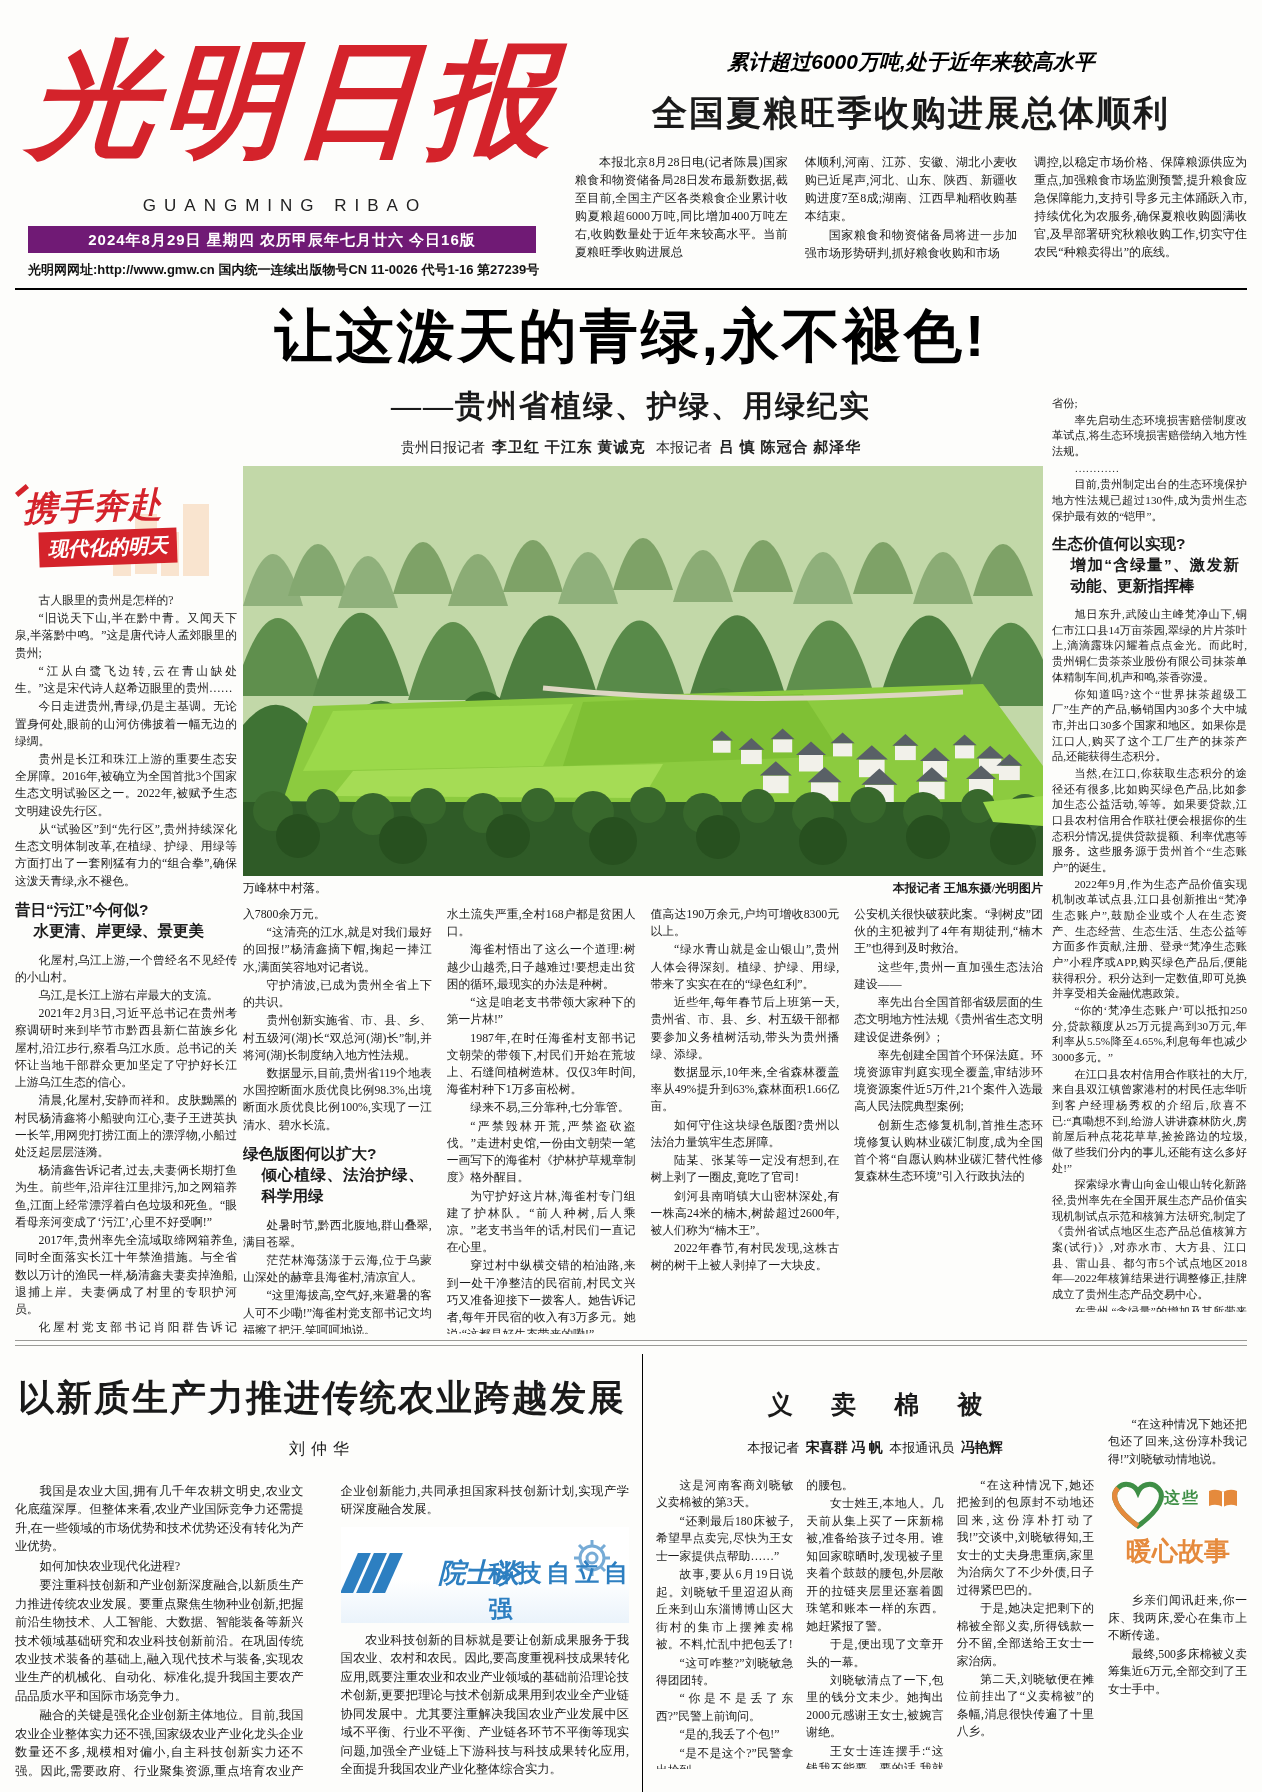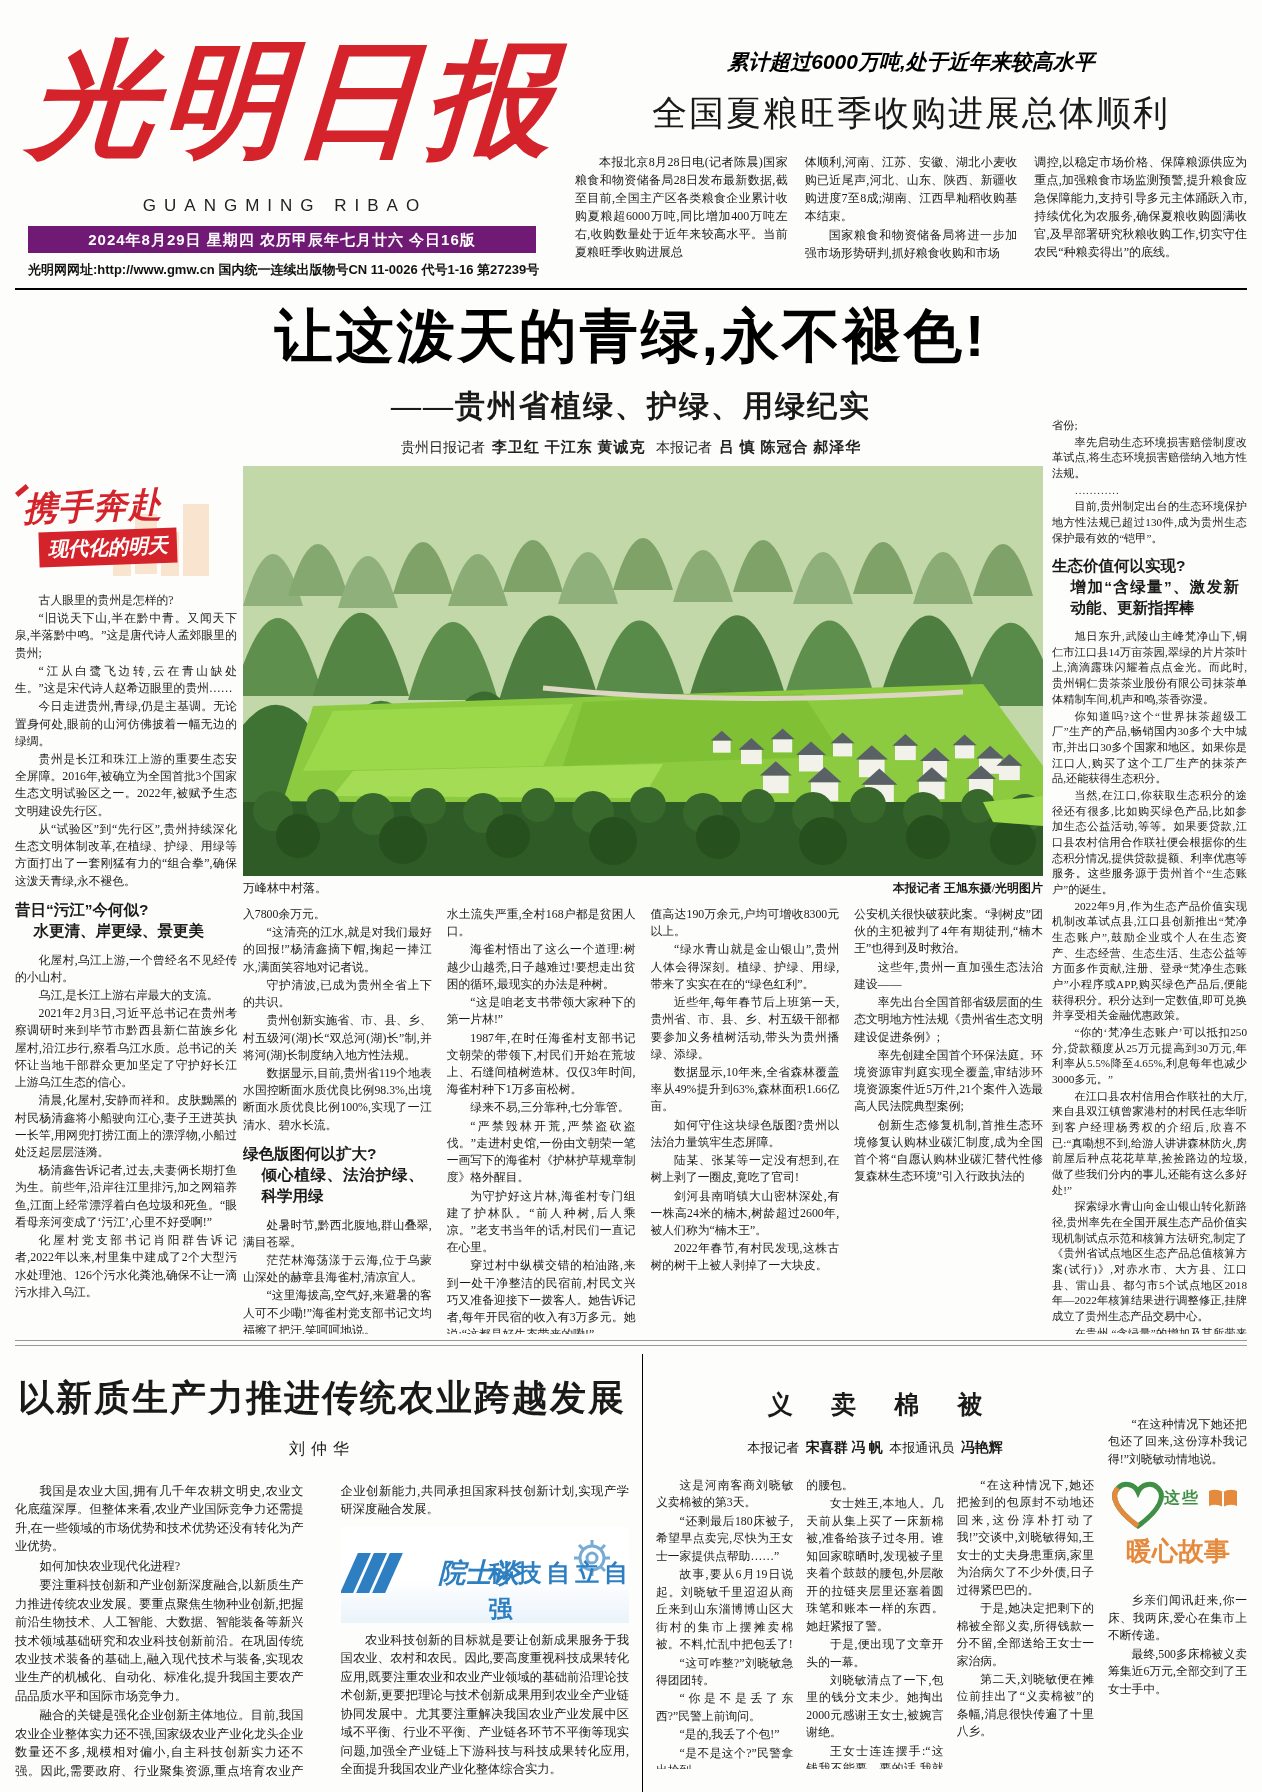--- a/index.html
+++ b/index.html
@@ -26,7 +26,7 @@
   .ts{left:575px;top:48px;width:672px;}
   .ts-kicker{width:100%;text-align:center;font-family:"Liberation Sans",sans-serif;
              font-weight:900;font-size:21px;color:#000;font-style:italic;}
-  .ts-head{width:100%;text-align:center;font-weight:400;font-size:35px;letter-spacing:2px;margin-top:14px;}
+  .ts-head{width:100%;text-align:center;font-weight:700;font-size:35px;letter-spacing:2px;margin-top:14px;}
   .ts-cols{display:flex;gap:17px;margin-top:16px;height:108px;overflow:hidden;}
   .ts-col{flex:1;font-size:12px;line-height:1.5;}
   

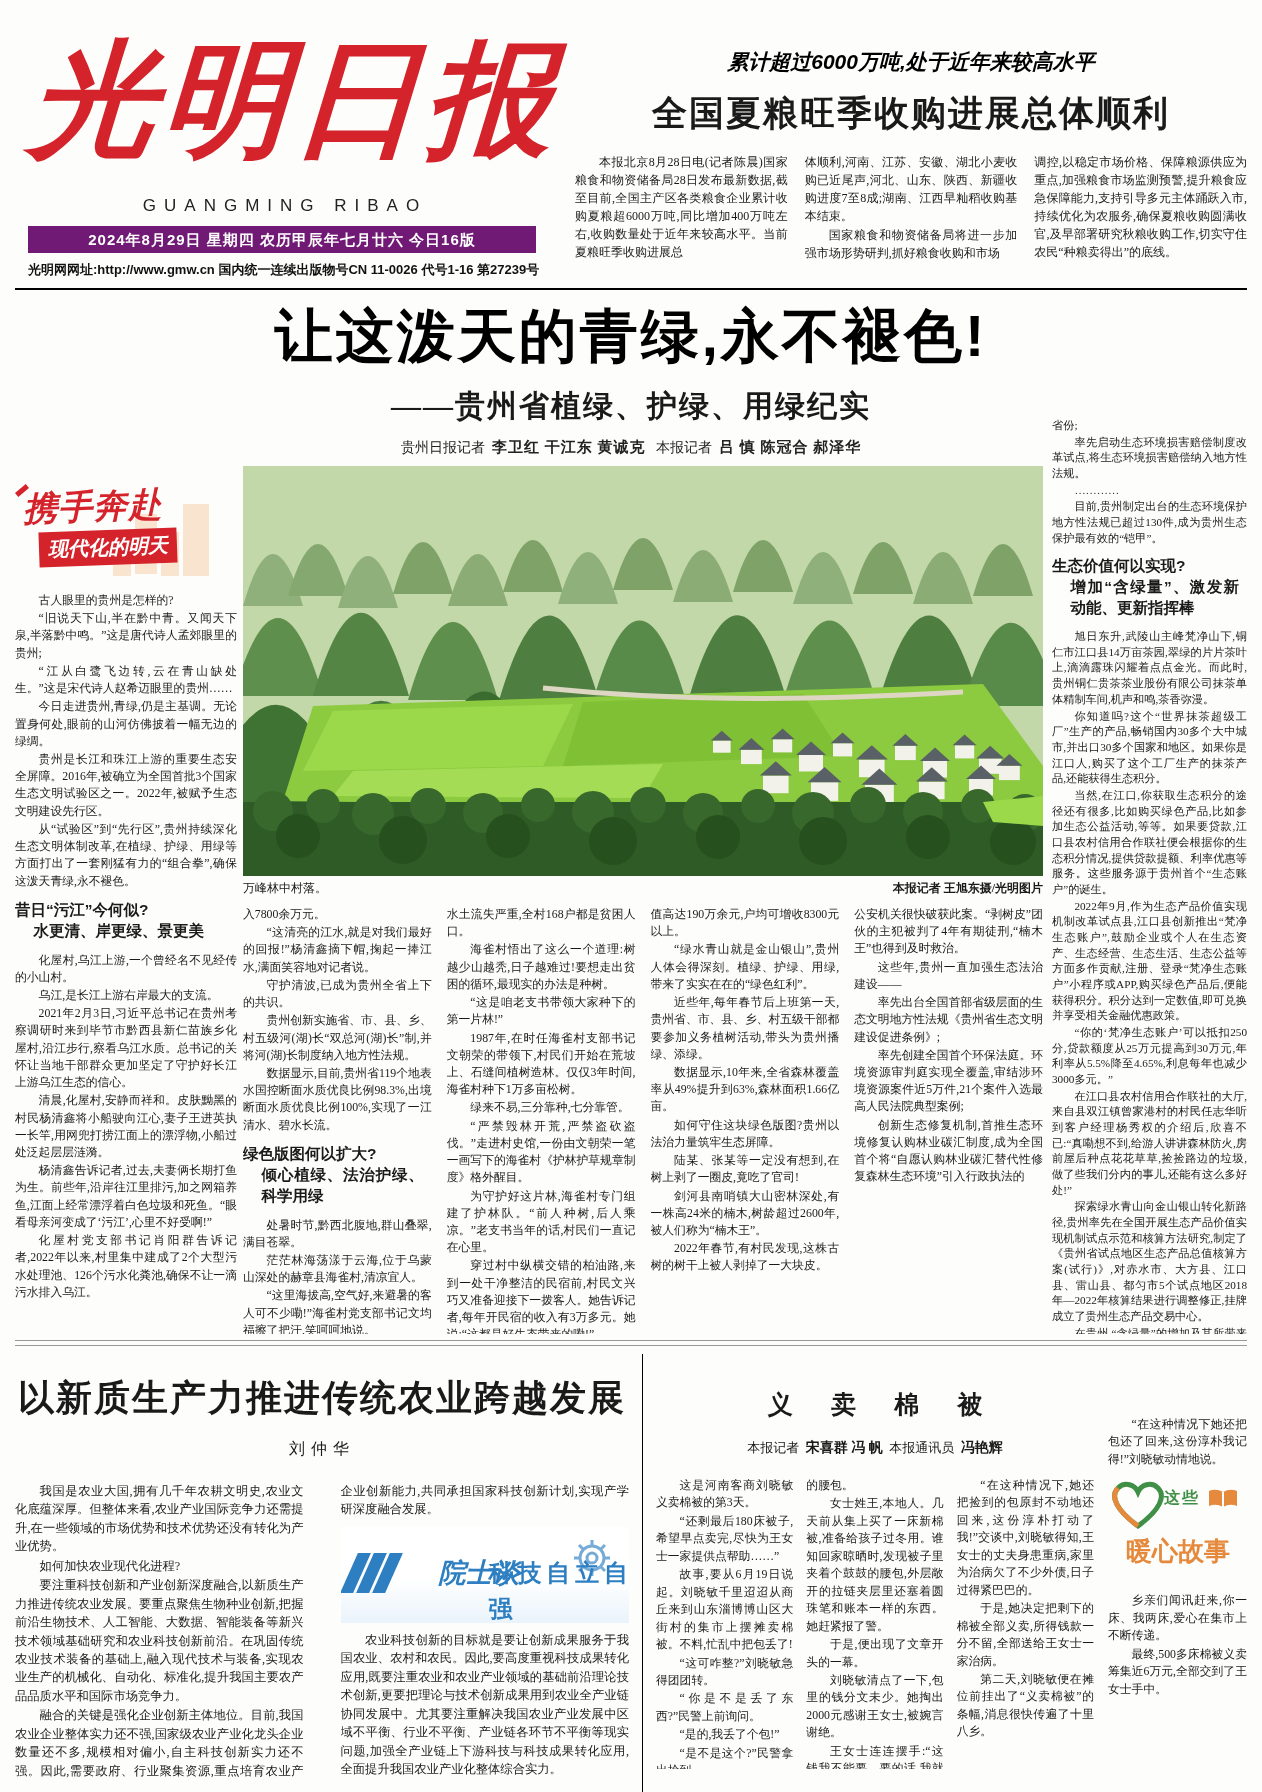--- a/index.html
+++ b/index.html
@@ -38,7 +38,7 @@
   .lead-by b{font-size:15px;letter-spacing:1px;}
   .colbody{font-size:11.8px;line-height:1.46;overflow:hidden;}
   .c1{left:15px;top:468px;width:222px;height:866px;}
-  .colE{left:1052px;top:418px;width:195px;height:916px;font-size:11.2px;line-height:1.4;}
+  .colE{left:1052px;top:396px;width:195px;height:916px;font-size:11.2px;line-height:1.4;}
   .inhead{font-family:"Liberation Sans",sans-serif;font-weight:900;font-size:15.5px;
           line-height:1.35;margin:10px 8px 10px 0;text-indent:0;}
   .inhead .l2{display:block;padding-left:1.2em;}

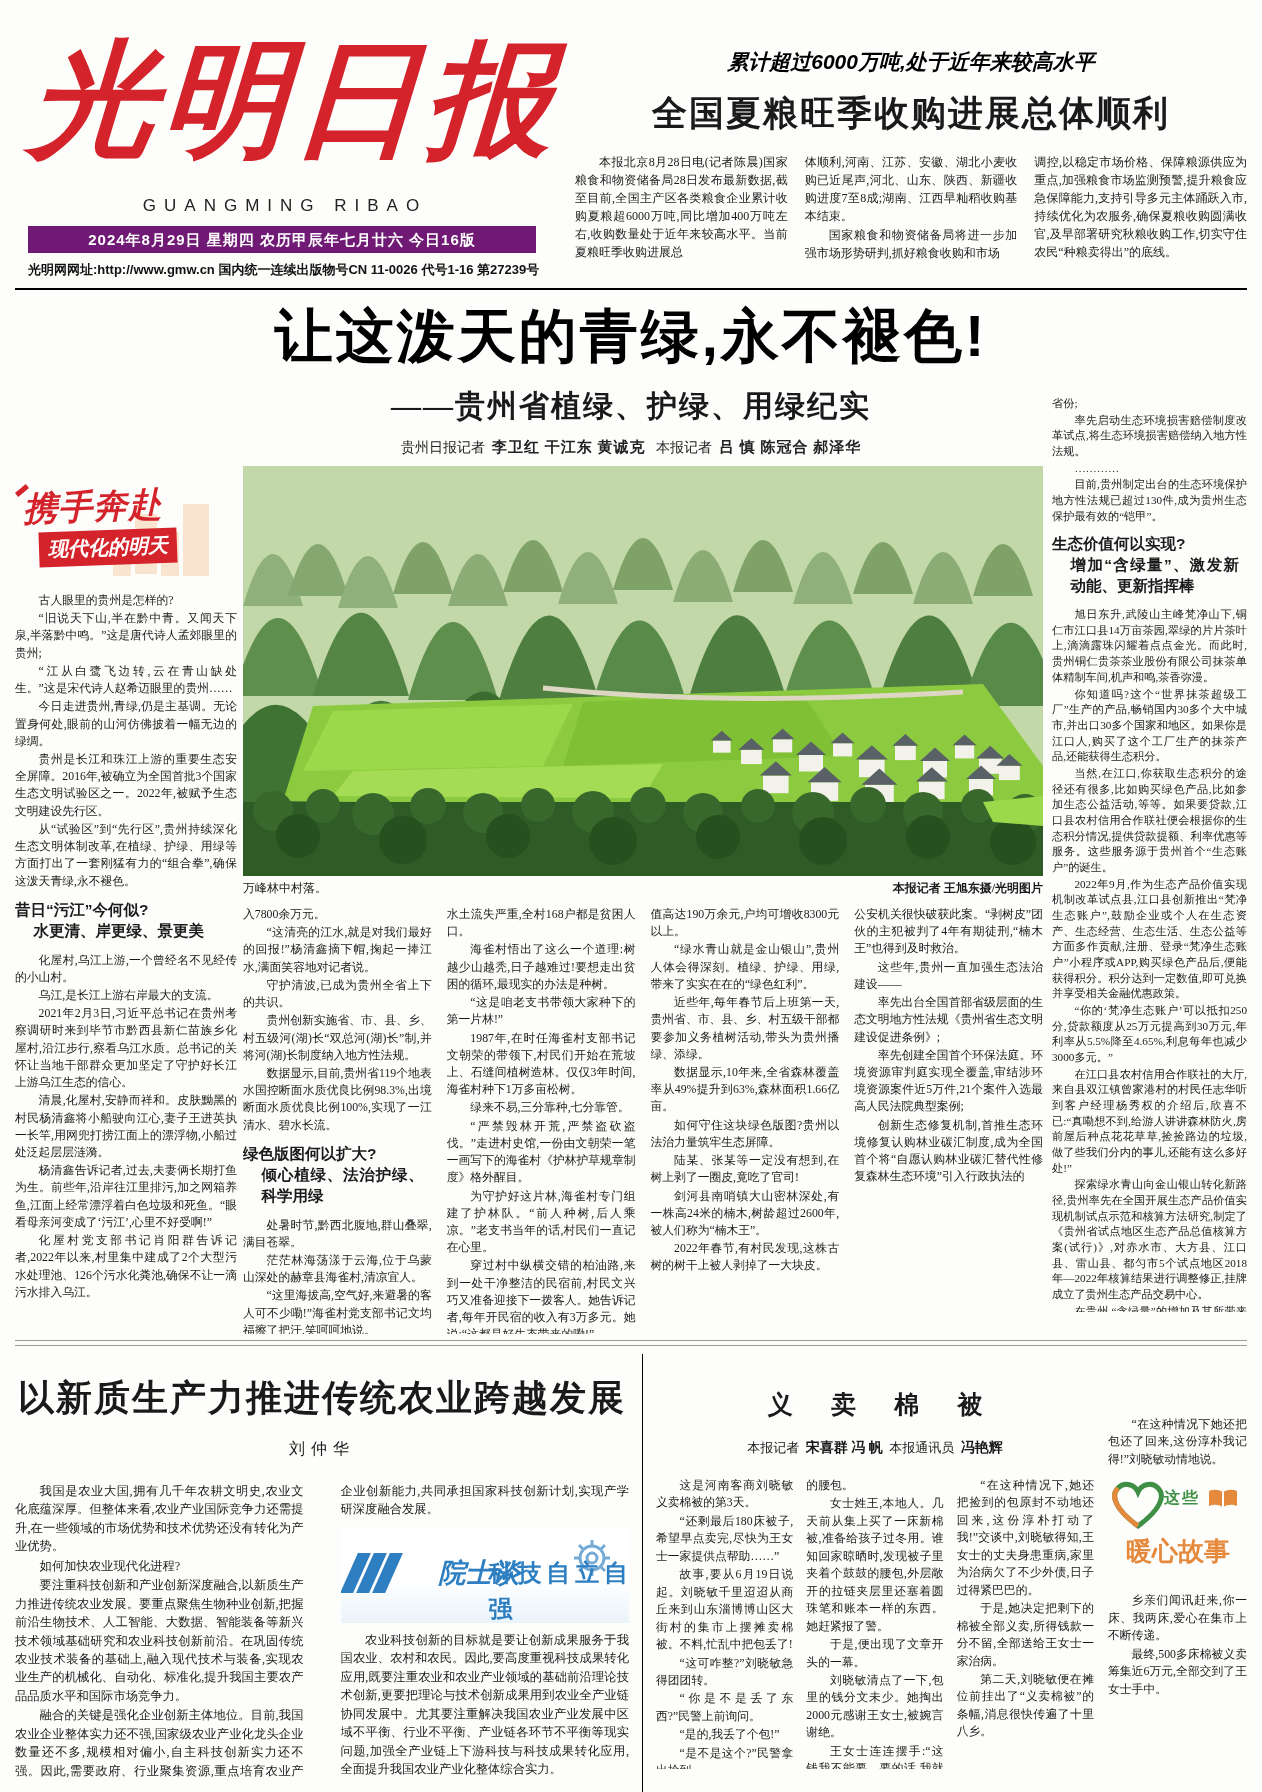--- a/index.html
+++ b/index.html
@@ -161,6 +161,7 @@
         <p>2021年2月3日,习近平总书记在贵州考察调研时来到毕节市黔西县新仁苗族乡化屋村,沿江步行,察看乌江水质。总书记的关怀让当地干部群众更加坚定了守护好长江上游乌江生态的信心。</p>
         <p>清晨,化屋村,安静而祥和。皮肤黝黑的村民杨清鑫将小船驶向江心,妻子王进英执一长竿,用网兜打捞江面上的漂浮物,小船过处泛起层层涟漪。</p>
         <p>杨清鑫告诉记者,过去,夫妻俩长期打鱼为生。前些年,沿岸往江里排污,加之网箱养鱼,江面上经常漂浮着白色垃圾和死鱼。“眼看母亲河变成了‘污江’,心里不好受啊!”</p>
+        <p>2017年,贵州率先全流域取缔网箱养鱼,同时全面落实长江十年禁渔措施。与全省数以万计的渔民一样,杨清鑫夫妻卖掉渔船,退捕上岸。夫妻俩成了村里的专职护河员。</p>
         <p>化屋村党支部书记肖阳群告诉记者,2022年以来,村里集中建成了2个大型污水处理池、126个污水化粪池,确保不让一滴污水排入乌江。</p>
       </div>
   </div>

